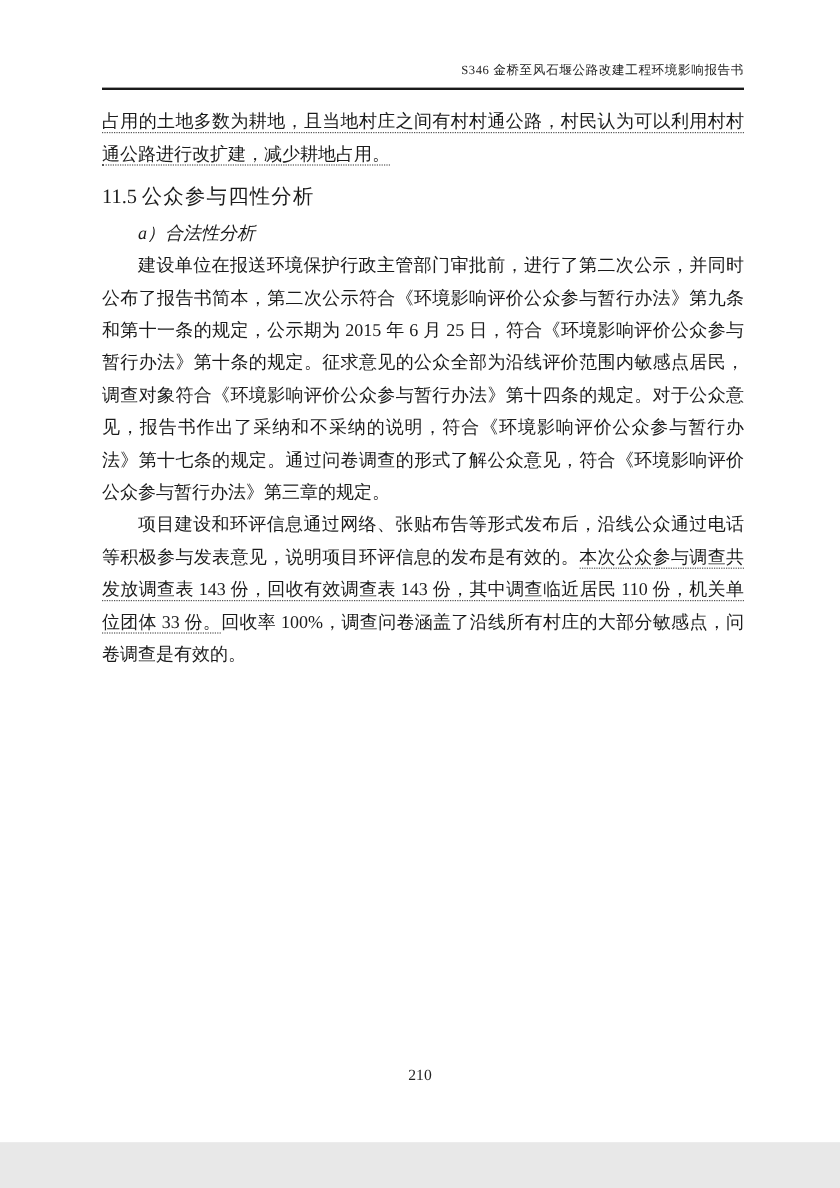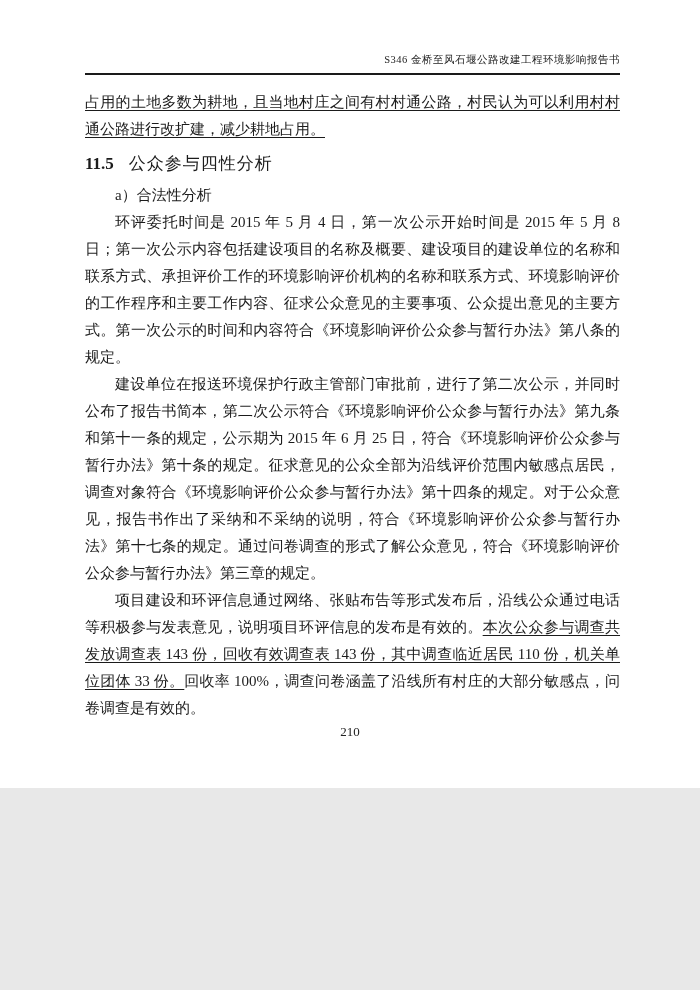--- a/index.html
+++ b/index.html
@@ -6,7 +6,7 @@
   .page {
     position: relative;
     width: 700px;
-    height: 788px;
+    height: 952px;
     margin: 0 auto;
     background: #ffffff;
     font-family: "Liberation Serif", "DejaVu Serif", serif;

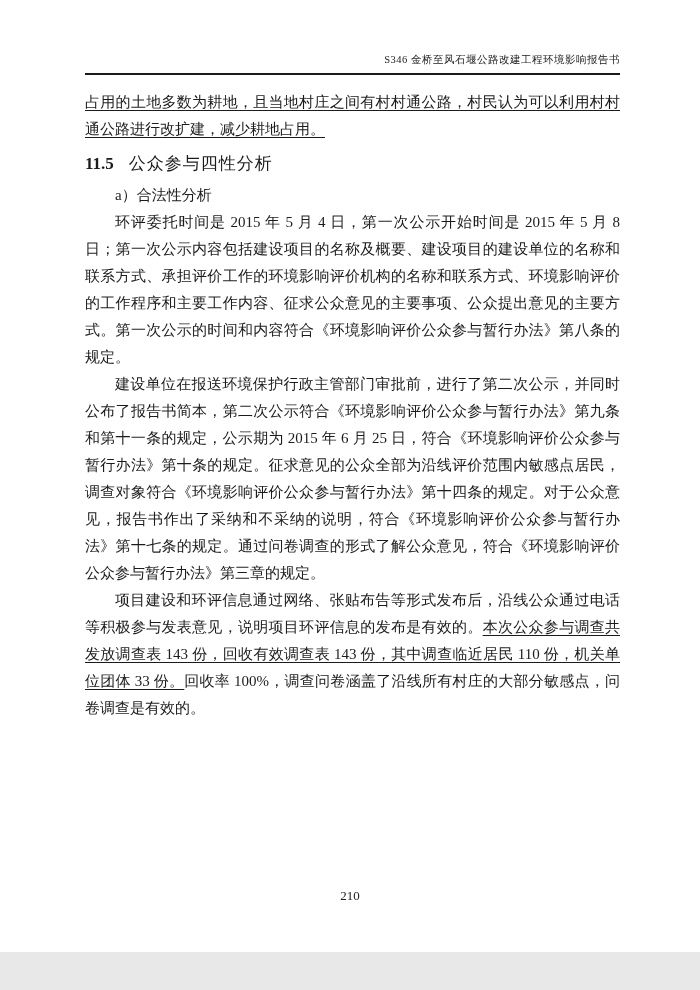--- a/index.html
+++ b/index.html
@@ -43,7 +43,6 @@
   .indent { text-indent: 2em; }
   
   .ins {
-    text-decoration: underline;
     text-decoration-thickness: 1px;
     text-underline-offset: 3px;
     border-bottom: 1px dotted #555;

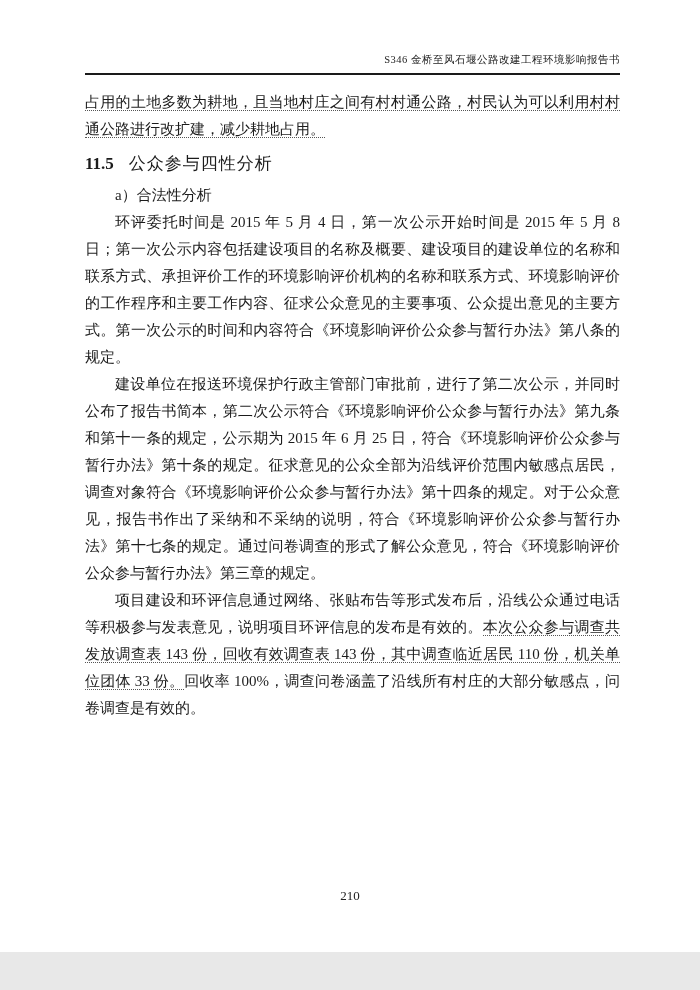--- a/index.html
+++ b/index.html
@@ -55,8 +55,8 @@
   }
   .section-heading .num {
     font-family: "Liberation Serif", "DejaVu Serif", serif;
-    font-weight: 700;
-    margin-right: 15px;
+    font-weight: 400;
+    margin-right: 4px;
   }
   .section-heading .ttl {
     font-family: "Liberation Sans", "DejaVu Sans", sans-serif;

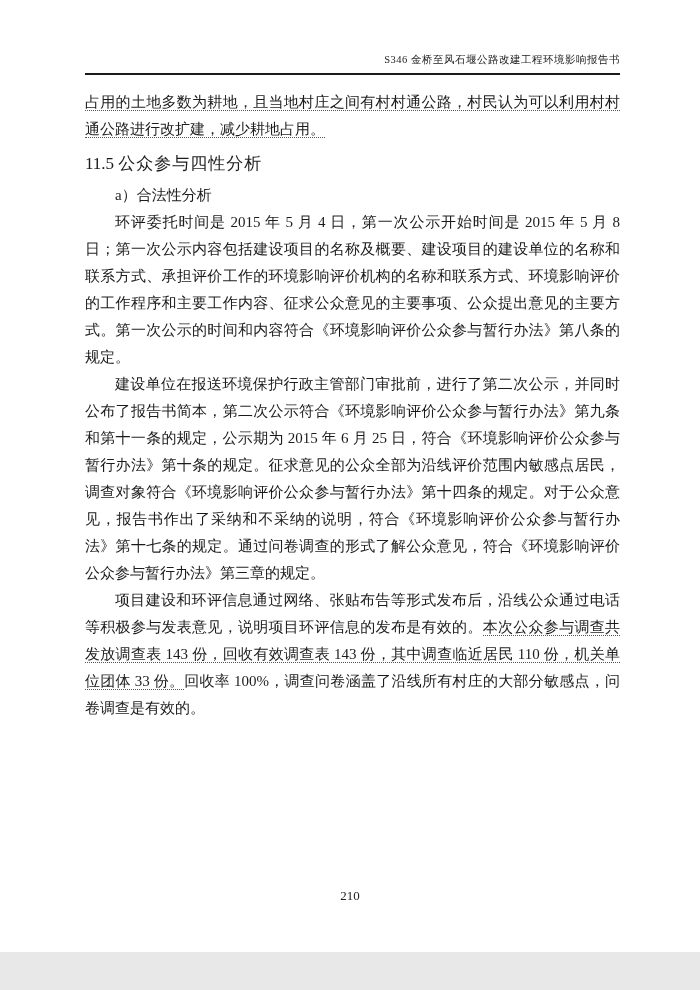--- a/index.html
+++ b/index.html
@@ -68,6 +68,7 @@
     font-size: 15px;
     line-height: 27px;
     text-indent: 2em;
+    font-style: italic;
   }
   .page-footer {
     position: absolute;

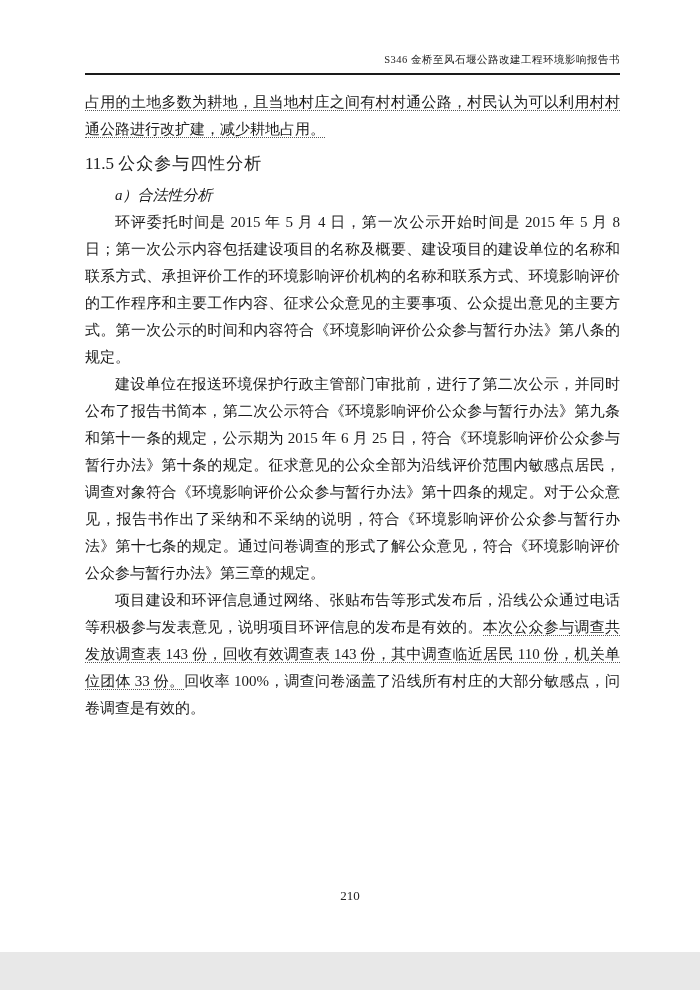--- a/index.html
+++ b/index.html
@@ -101,7 +101,6 @@
 
       <p class="subheading">a）合法性分析</p>
 
-      <p class="indent">环评委托时间是 2015 年 5 月 4 日，第一次公示开始时间是 2015 年 5 月 8 日；第一次公示内容包括建设项目的名称及概要、建设项目的建设单位的名称和联系方式、承担评价工作的环境影响评价机构的名称和联系方式、环境影响评价的工作程序和主要工作内容、征求公众意见的主要事项、公众提出意见的主要方式。第一次公示的时间和内容符合《环境影响评价公众参与暂行办法》第八条的规定。</p>
 
       <p class="indent">建设单位在报送环境保护行政主管部门审批前，进行了第二次公示，并同时公布了报告书简本，第二次公示符合《环境影响评价公众参与暂行办法》第九条和第十一条的规定，公示期为 2015 年 6 月 25 日，符合《环境影响评价公众参与暂行办法》第十条的规定。征求意见的公众全部为沿线评价范围内敏感点居民，调查对象符合《环境影响评价公众参与暂行办法》第十四条的规定。对于公众意见，报告书作出了采纳和不采纳的说明，符合《环境影响评价公众参与暂行办法》第十七条的规定。通过问卷调查的形式了解公众意见，符合《环境影响评价公众参与暂行办法》第三章的规定。</p>
 

